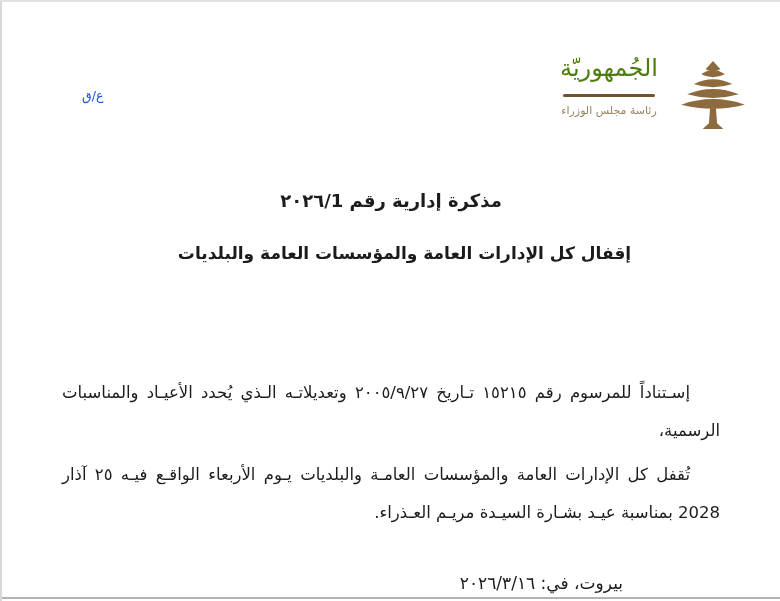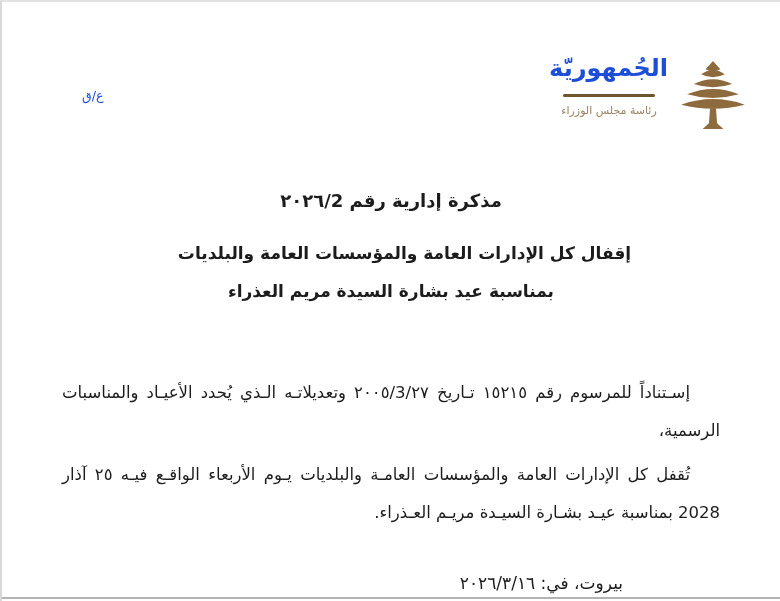--- a/index.html
+++ b/index.html
@@ -50,9 +50,9 @@
   }
   .callig {
     font-size: 24px;
-    font-weight: bold;
+    font-weight: normal;
     line-height: 40px;
-    color: #1d4ed8;
+    color: #4d7c0f;
     letter-spacing: 1px;
   }
   .emblem-divider {

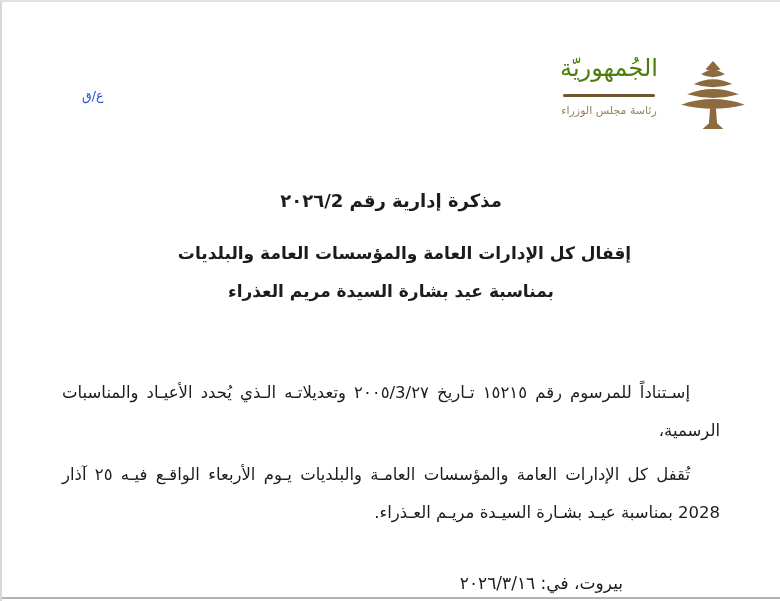--- a/index.html
+++ b/index.html
@@ -161,7 +161,7 @@
     </svg>
   </div>
 
-  <div class="memo-title">مذكرة إدارية رقم ٢٠٢٦/2</div>
+  <div class="memo-title">مذكرة إدارية رقم ٢٠٢٦/1</div>
 
   <div class="subject1">إقفال كل الإدارات العامة والمؤسسات العامة والبلديات</div>
 

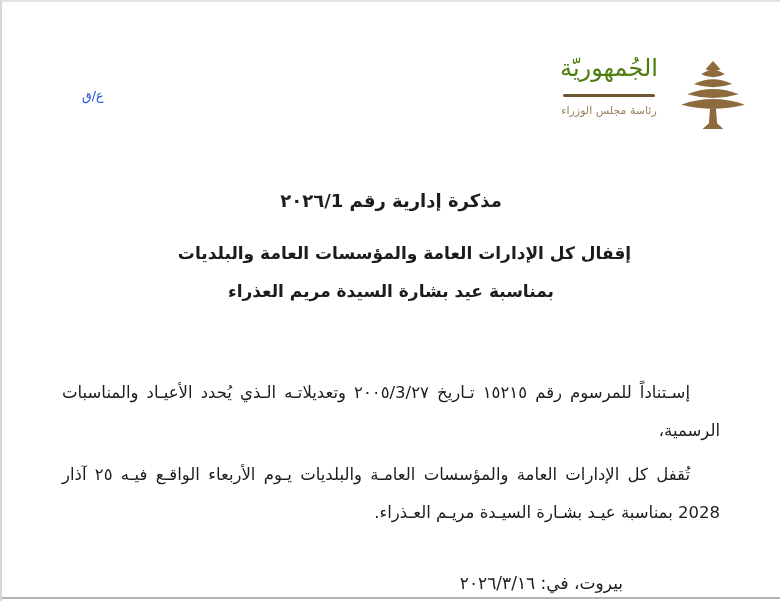--- a/index.html
+++ b/index.html
@@ -165,7 +165,6 @@
 
   <div class="subject1">إقفال كل الإدارات العامة والمؤسسات العامة والبلديات</div>
 
-  <div class="subject2">بمناسبة عيد بشارة السيدة مريم العذراء</div>
 
   <div class="body-text">
     <p>إسـتناداً للمرسوم رقم ١٥٢١٥ تـاريخ ٢٠٠٥/3/٢٧ وتعديلاتـه الـذي يُحدد الأعيـاد والمناسبات الرسمية،</p>

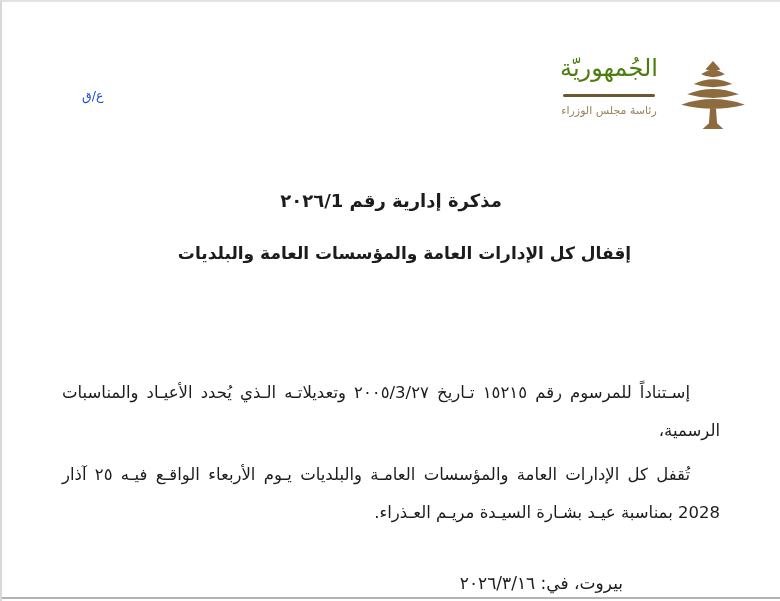--- a/index.html
+++ b/index.html
@@ -167,7 +167,7 @@
 
 
   <div class="body-text">
-    <p>إسـتناداً للمرسوم رقم ١٥٢١٥ تـاريخ ٢٠٠٥/3/٢٧ وتعديلاتـه الـذي يُحدد الأعيـاد والمناسبات الرسمية،</p>
+    <p>إسـتناداً للمرسوم رقم ١٥٢١٥ تـاريخ ٢٠٠٥/٩/٢٧ وتعديلاتـه الـذي يُحدد الأعيـاد والمناسبات الرسمية،</p>
     <p>تُقفل كل الإدارات العامة والمؤسسات العامـة والبلديات يـوم الأربعاء الواقـع فيـه ٢٥ آذار 2028 بمناسبة عيـد بشـارة السيـدة مريـم العـذراء.</p>
   </div>
 

